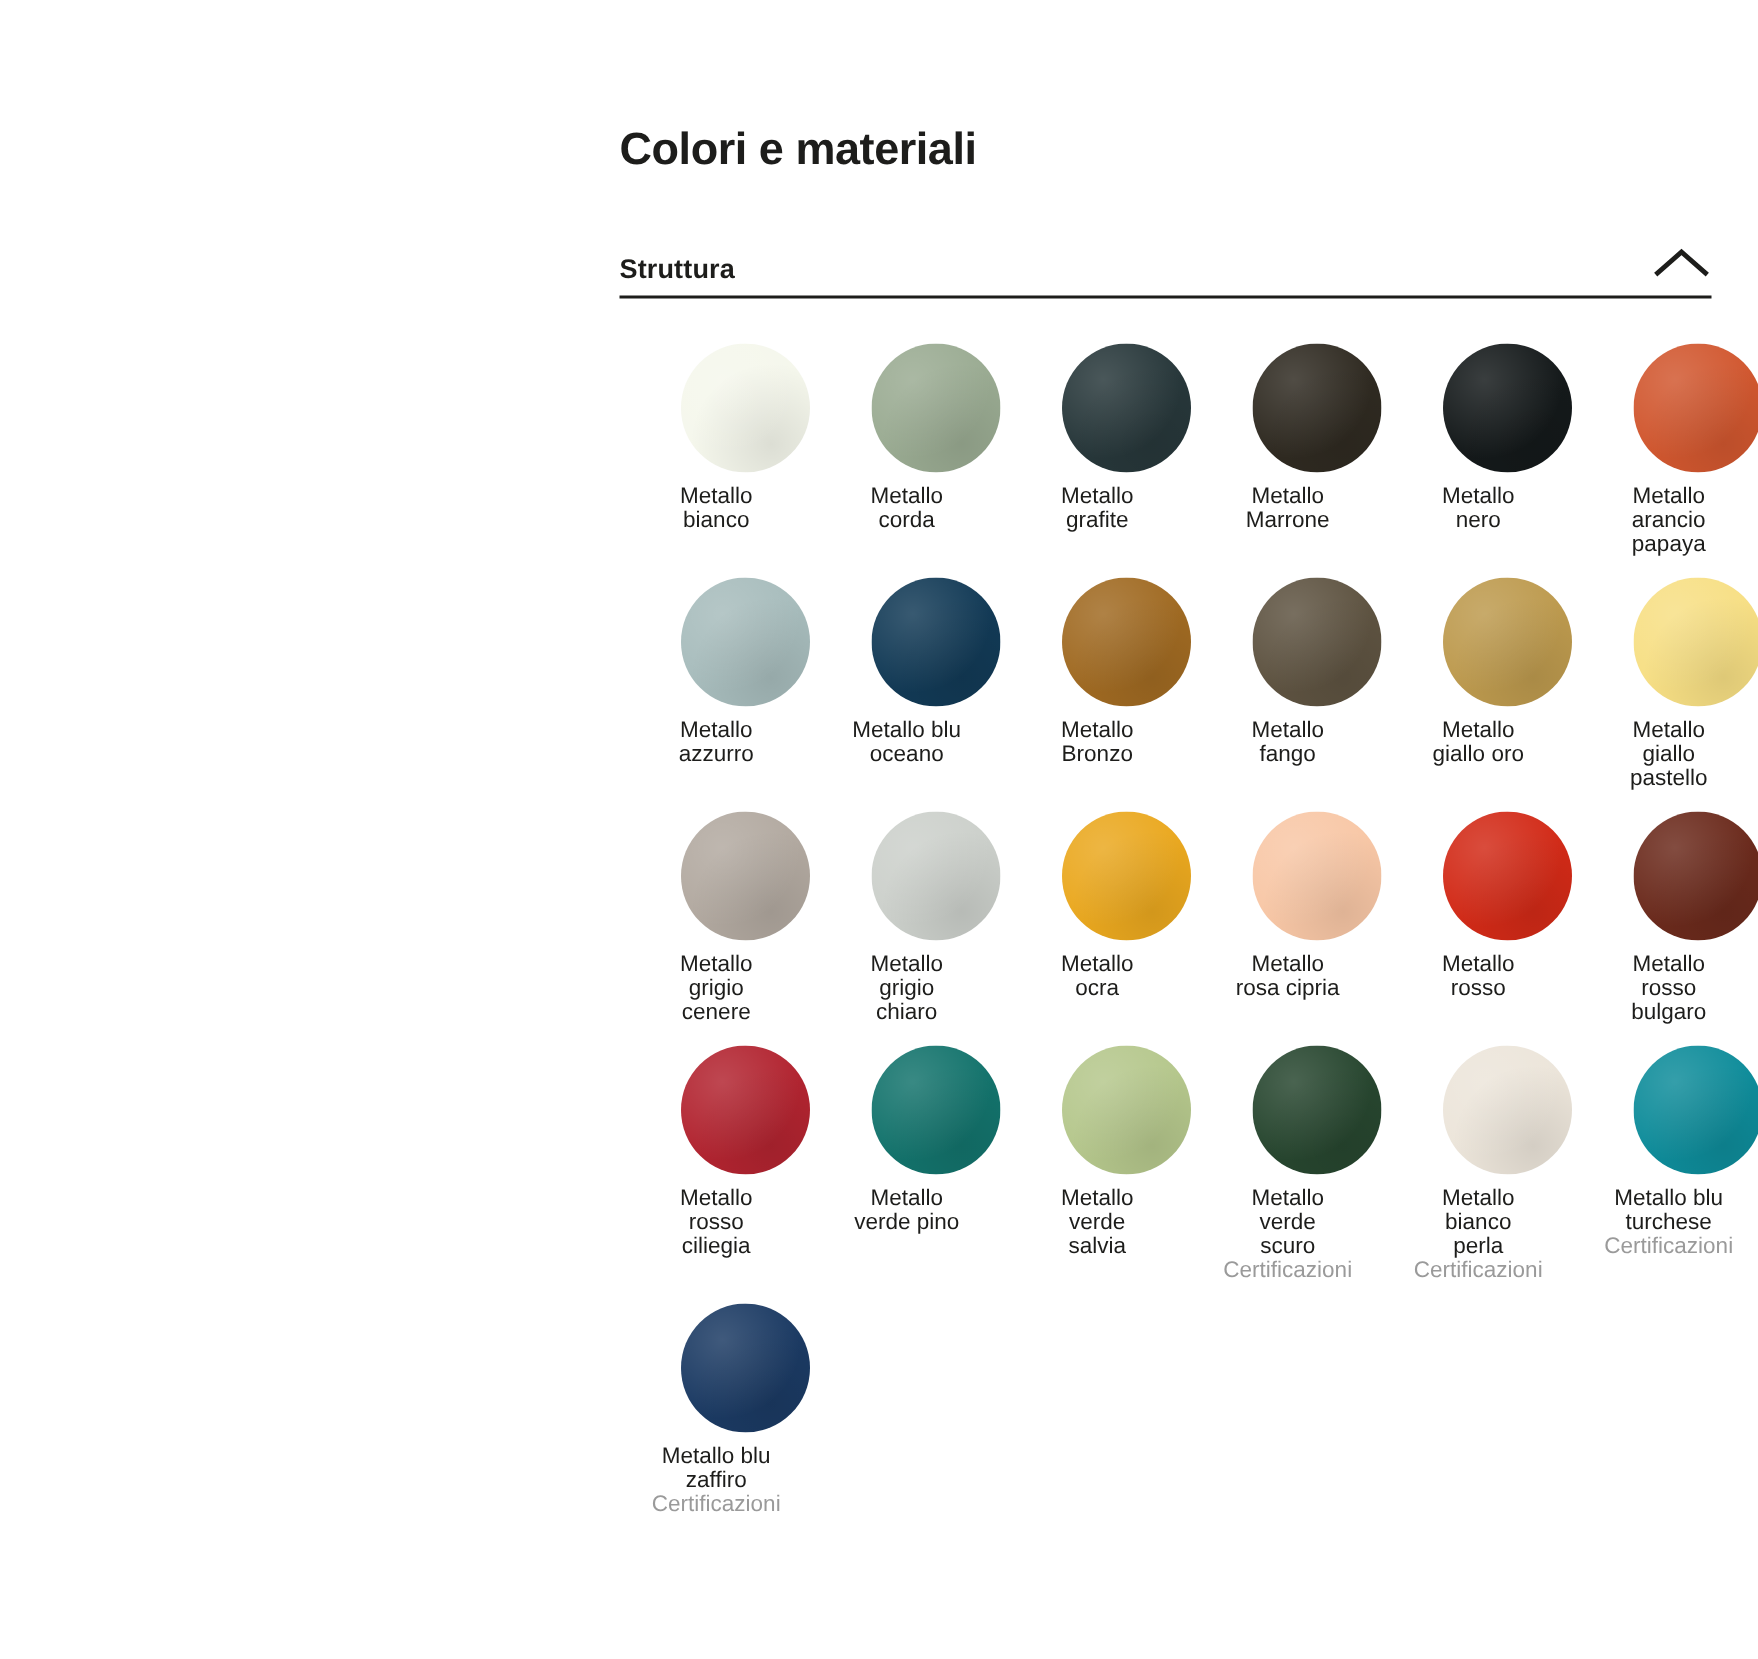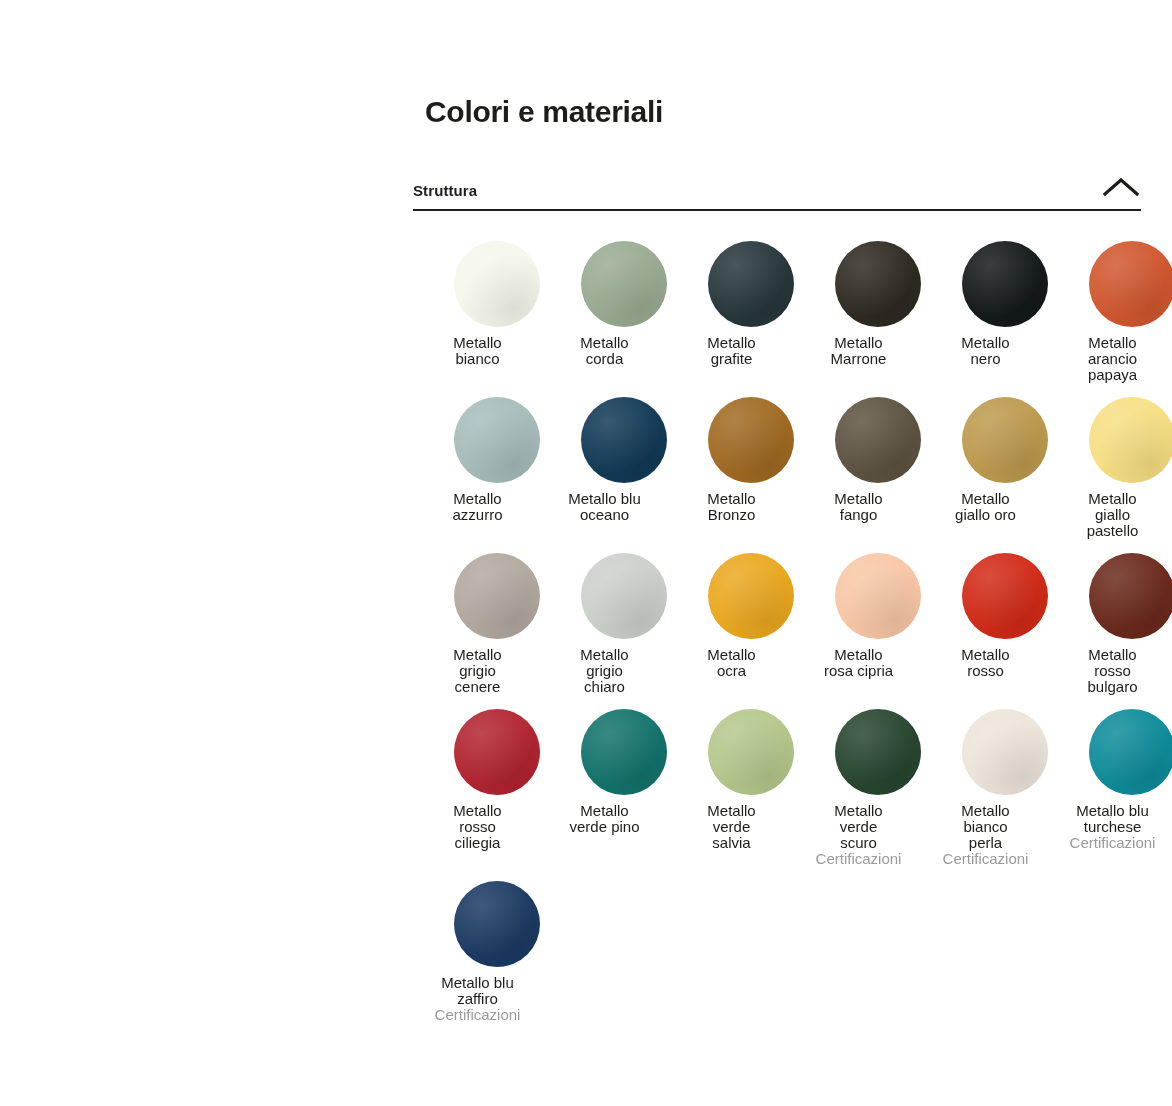--- a/index.html
+++ b/index.html
@@ -33,7 +33,7 @@
     font-weight: 700;
     letter-spacing: -0.3px;
     color: #1d1d1b;
-    margin: 12px;
+    margin: 0;
     padding-top: 82px;
     line-height: 36px;
   }

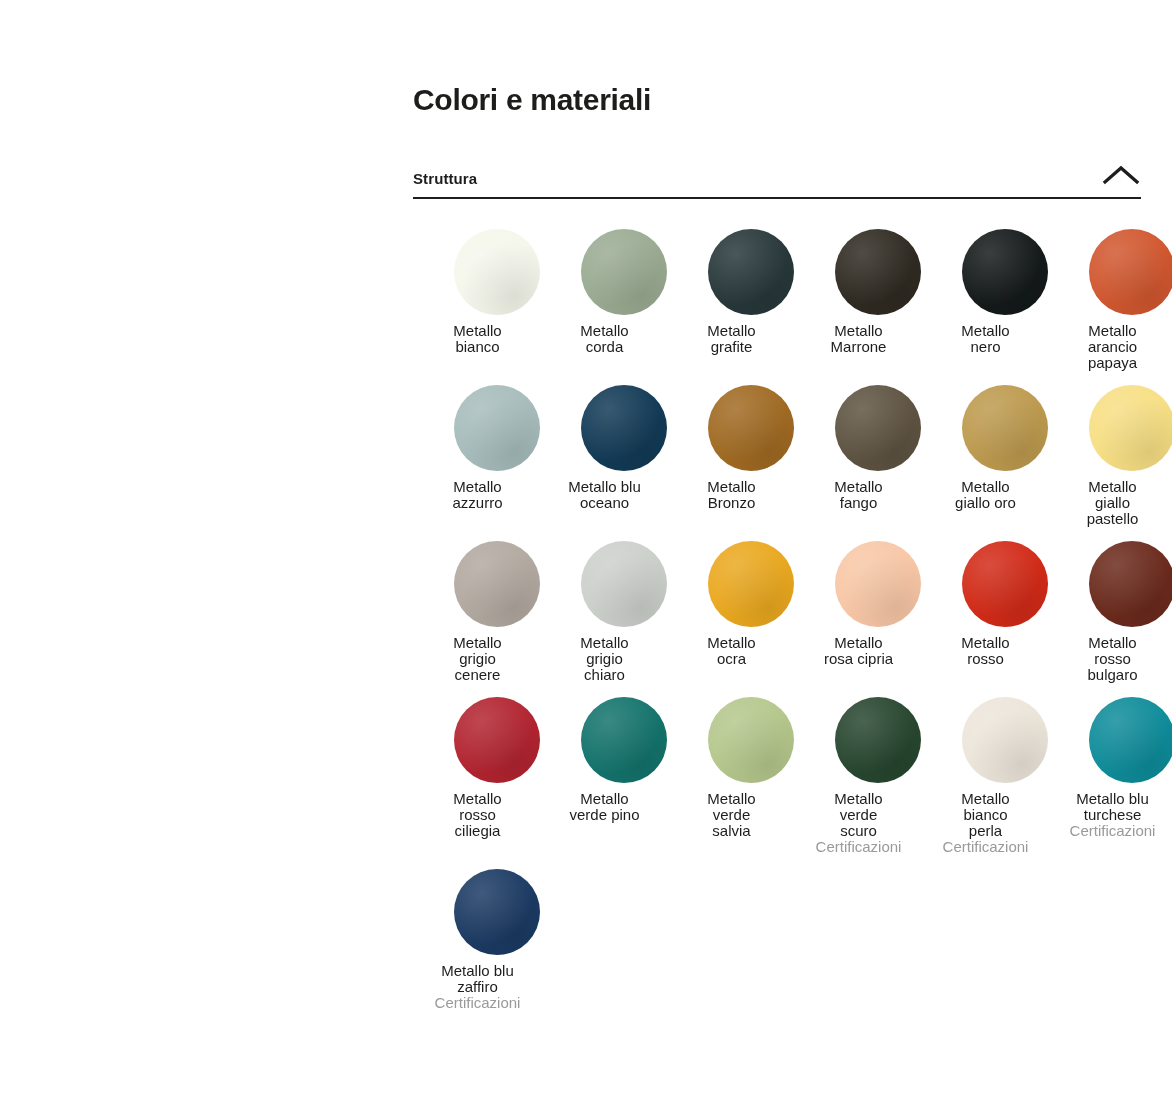--- a/index.html
+++ b/index.html
@@ -52,7 +52,7 @@
   }
 
   .section-title {
-    font-size: 15px;
+    font-size: 18px;
     font-weight: 700;
     letter-spacing: 0.1px;
     color: #1d1d1b;

